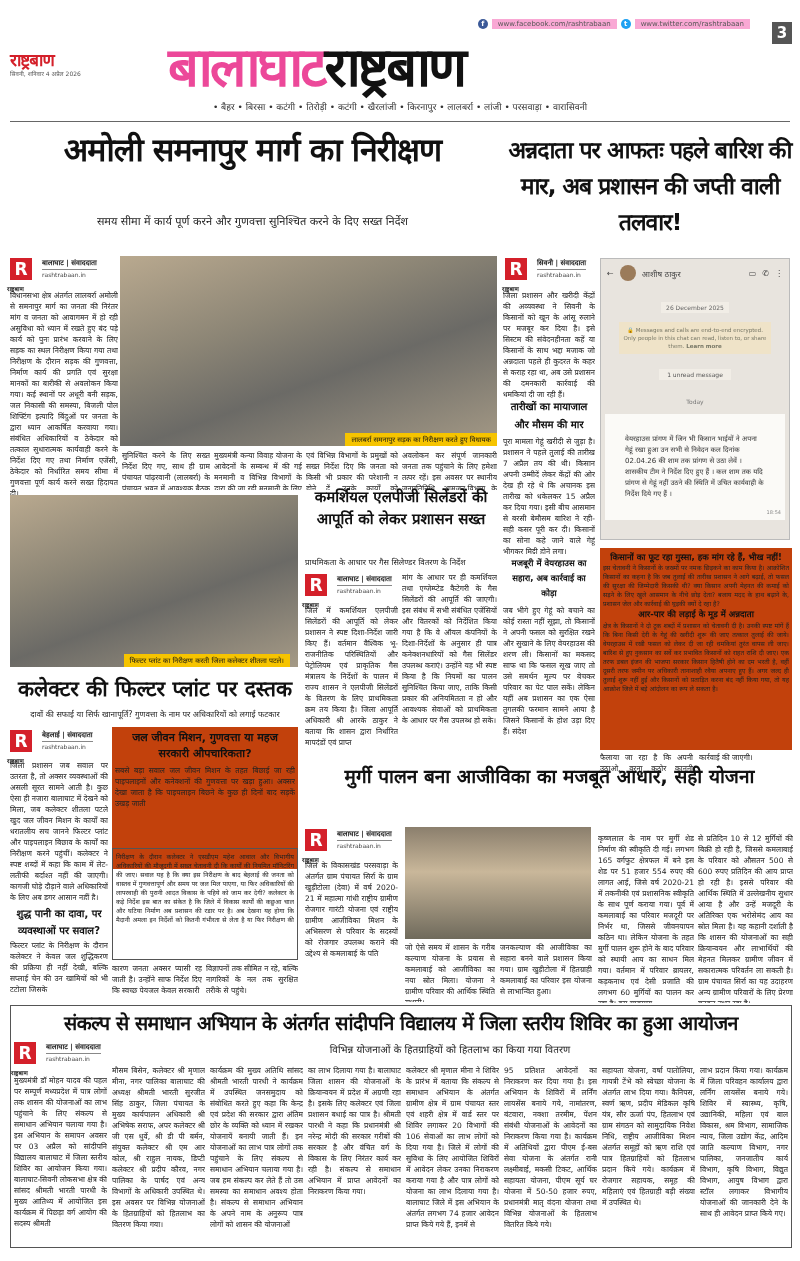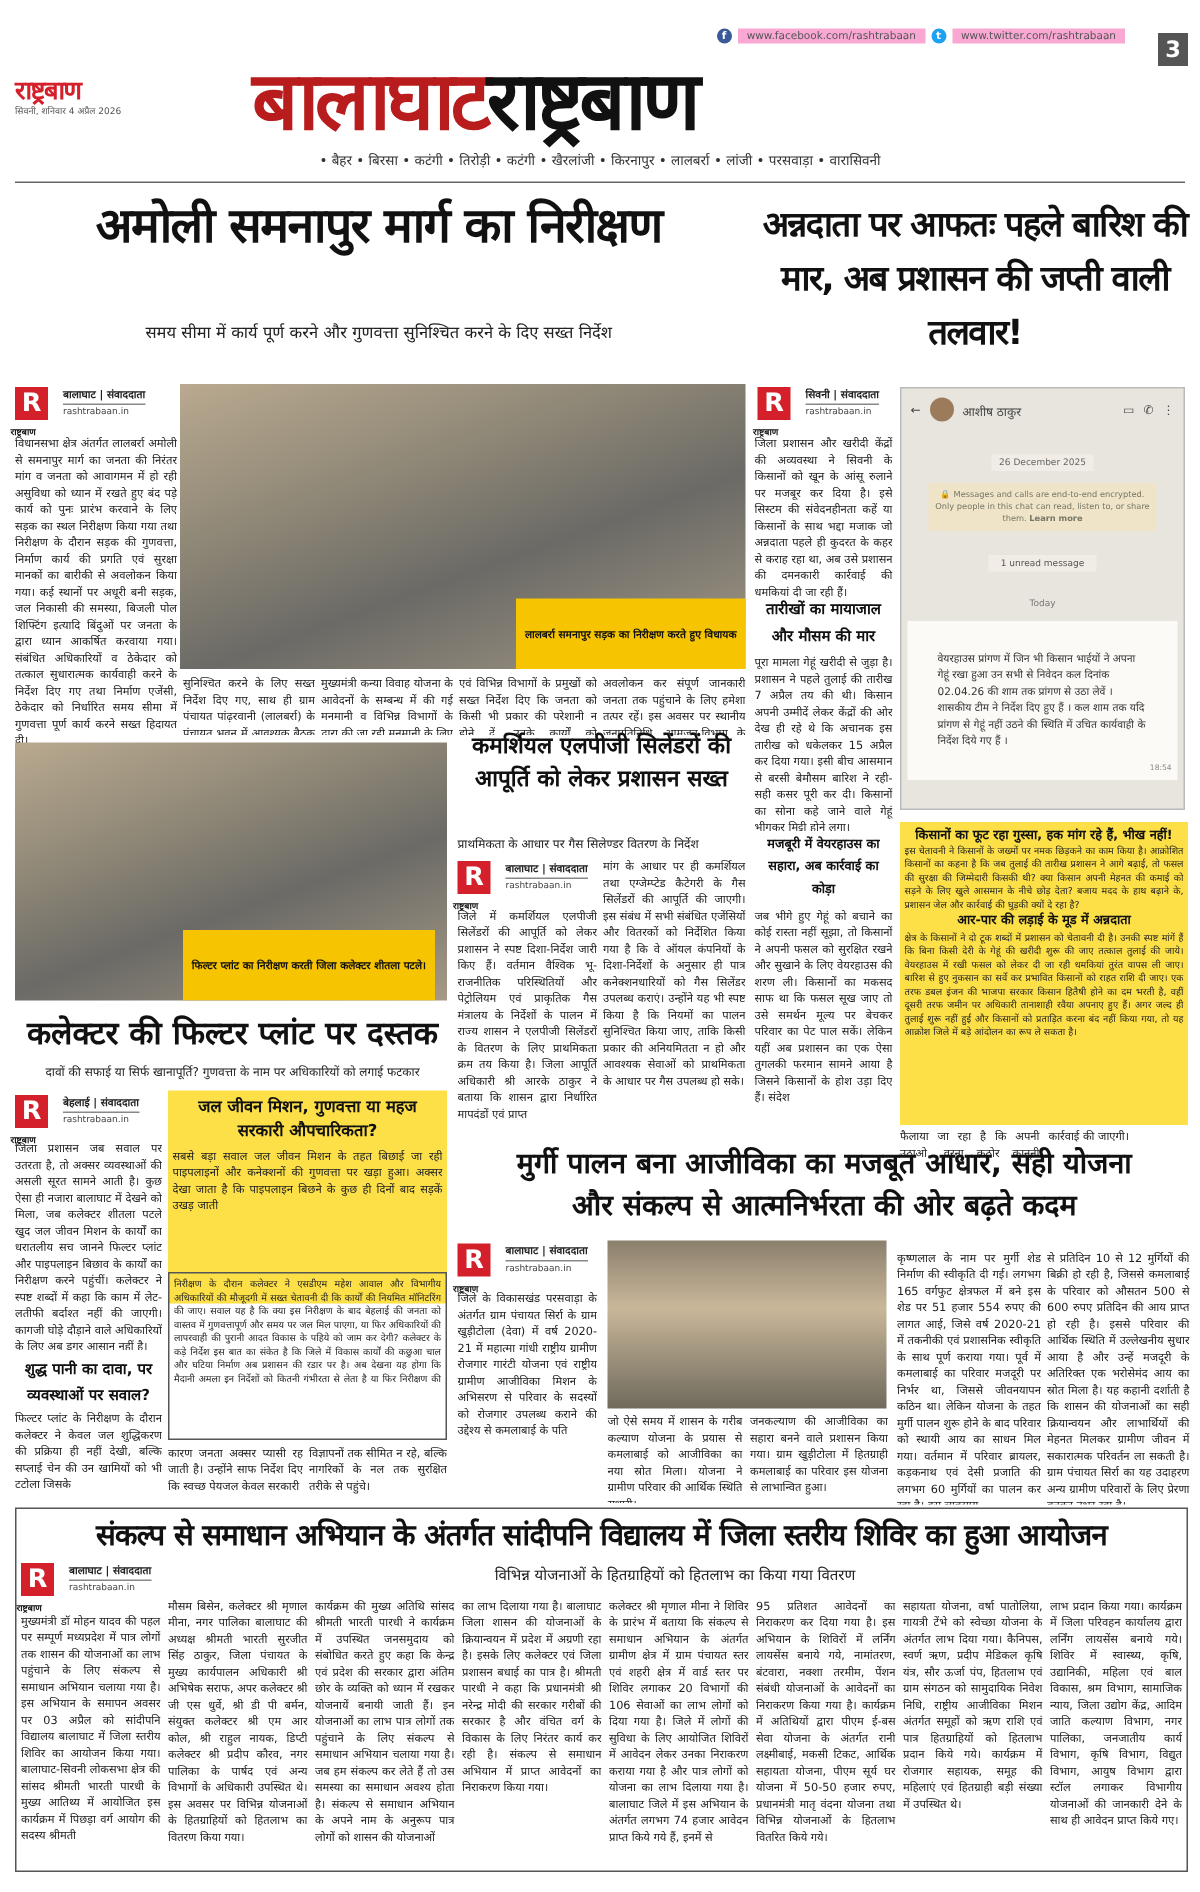--- a/index.html
+++ b/index.html
@@ -13,7 +13,7 @@
 .smalllogo{left:10px;top:48px;color:#d4202a;font-weight:bold;font-size:17px;letter-spacing:-1px}
 .dateline{left:10px;top:70px;font-size:6px;color:#555}
 .masthead{left:168px;top:38px;font-size:54px;font-weight:900;letter-spacing:-3px;line-height:60px}
-.masthead .red{color:#b91c1c}
+.masthead .red{color:#ec4899}
 .masthead .blk{color:#111}
 .towns{left:0;top:100px;width:800px;text-align:center;font-size:9px;color:#333}
 .hr{left:10px;width:780px;height:1px;background:#666}

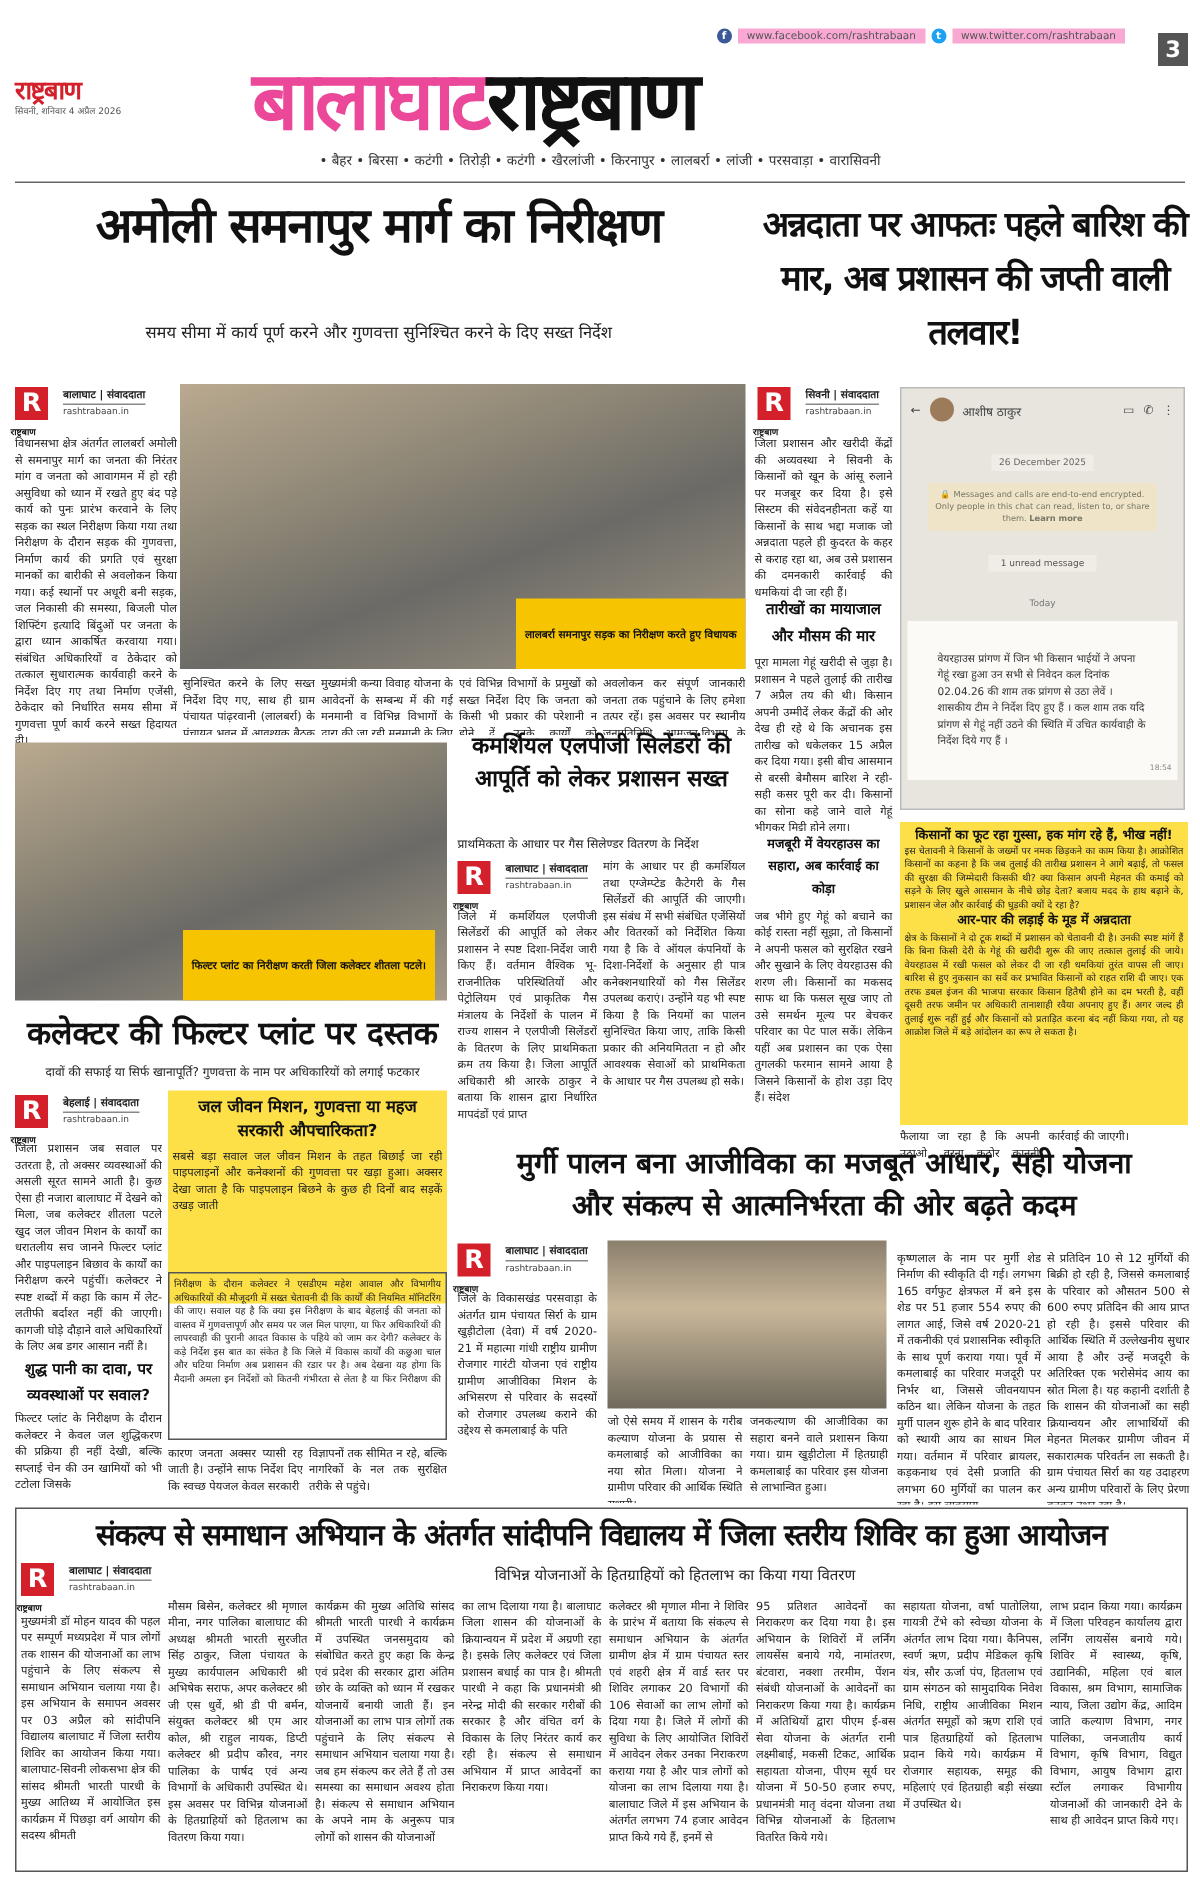--- a/index.html
+++ b/index.html
@@ -28,7 +28,7 @@
 .bymeta .site{font-size:6px;color:#444}
 .col{font-size:7.5px;line-height:11px;text-align:justify;color:#222;overflow:hidden}
 .photo{background:linear-gradient(160deg,#b9a98f 0%,#8d8676 35%,#6b6a66 60%,#a59a86 100%);overflow:hidden}
-.caption{position:absolute;bottom:0;background:#f6c400;color:#111;font-size:7px;padding:19px 6px;font-weight:bold}
+.caption{position:absolute;bottom:0;background:#f6c400;color:#111;font-size:7px;padding:2px 6px;font-weight:normal}
 .phone{background:#e8e4de;border:1px solid #bbb}
 .pink{background:#fde047}
 .box{border:1px solid #555}

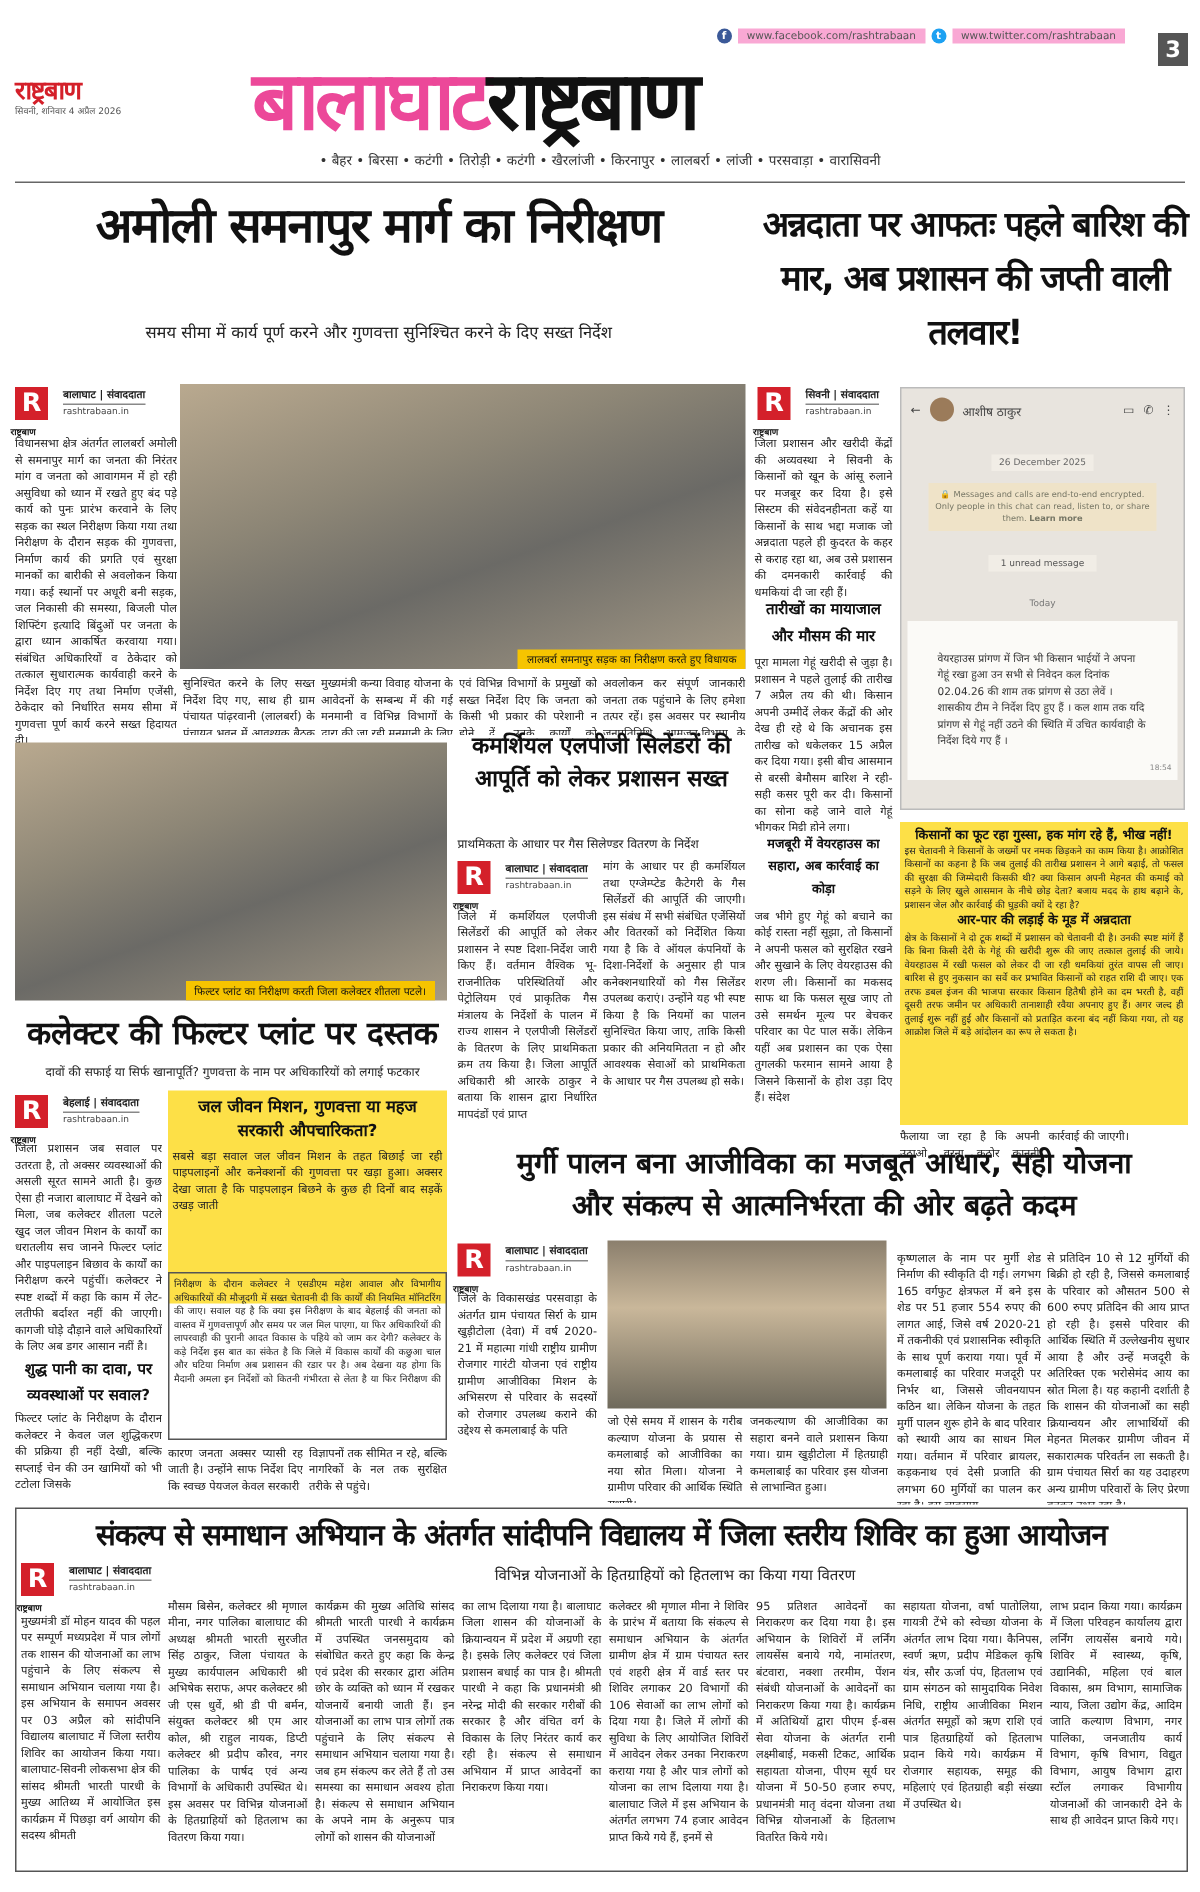--- a/index.html
+++ b/index.html
@@ -30,7 +30,7 @@
 .photo{background:linear-gradient(160deg,#b9a98f 0%,#8d8676 35%,#6b6a66 60%,#a59a86 100%);overflow:hidden}
 .caption{position:absolute;bottom:0;background:#f6c400;color:#111;font-size:7px;padding:2px 6px;font-weight:normal}
 .phone{background:#e8e4de;border:1px solid #bbb}
-.pink{background:#fde047}
+.pink{background:#c2410c}
 .box{border:1px solid #555}
 .h2{font-weight:bold;color:#111;text-align:center}
 </style>

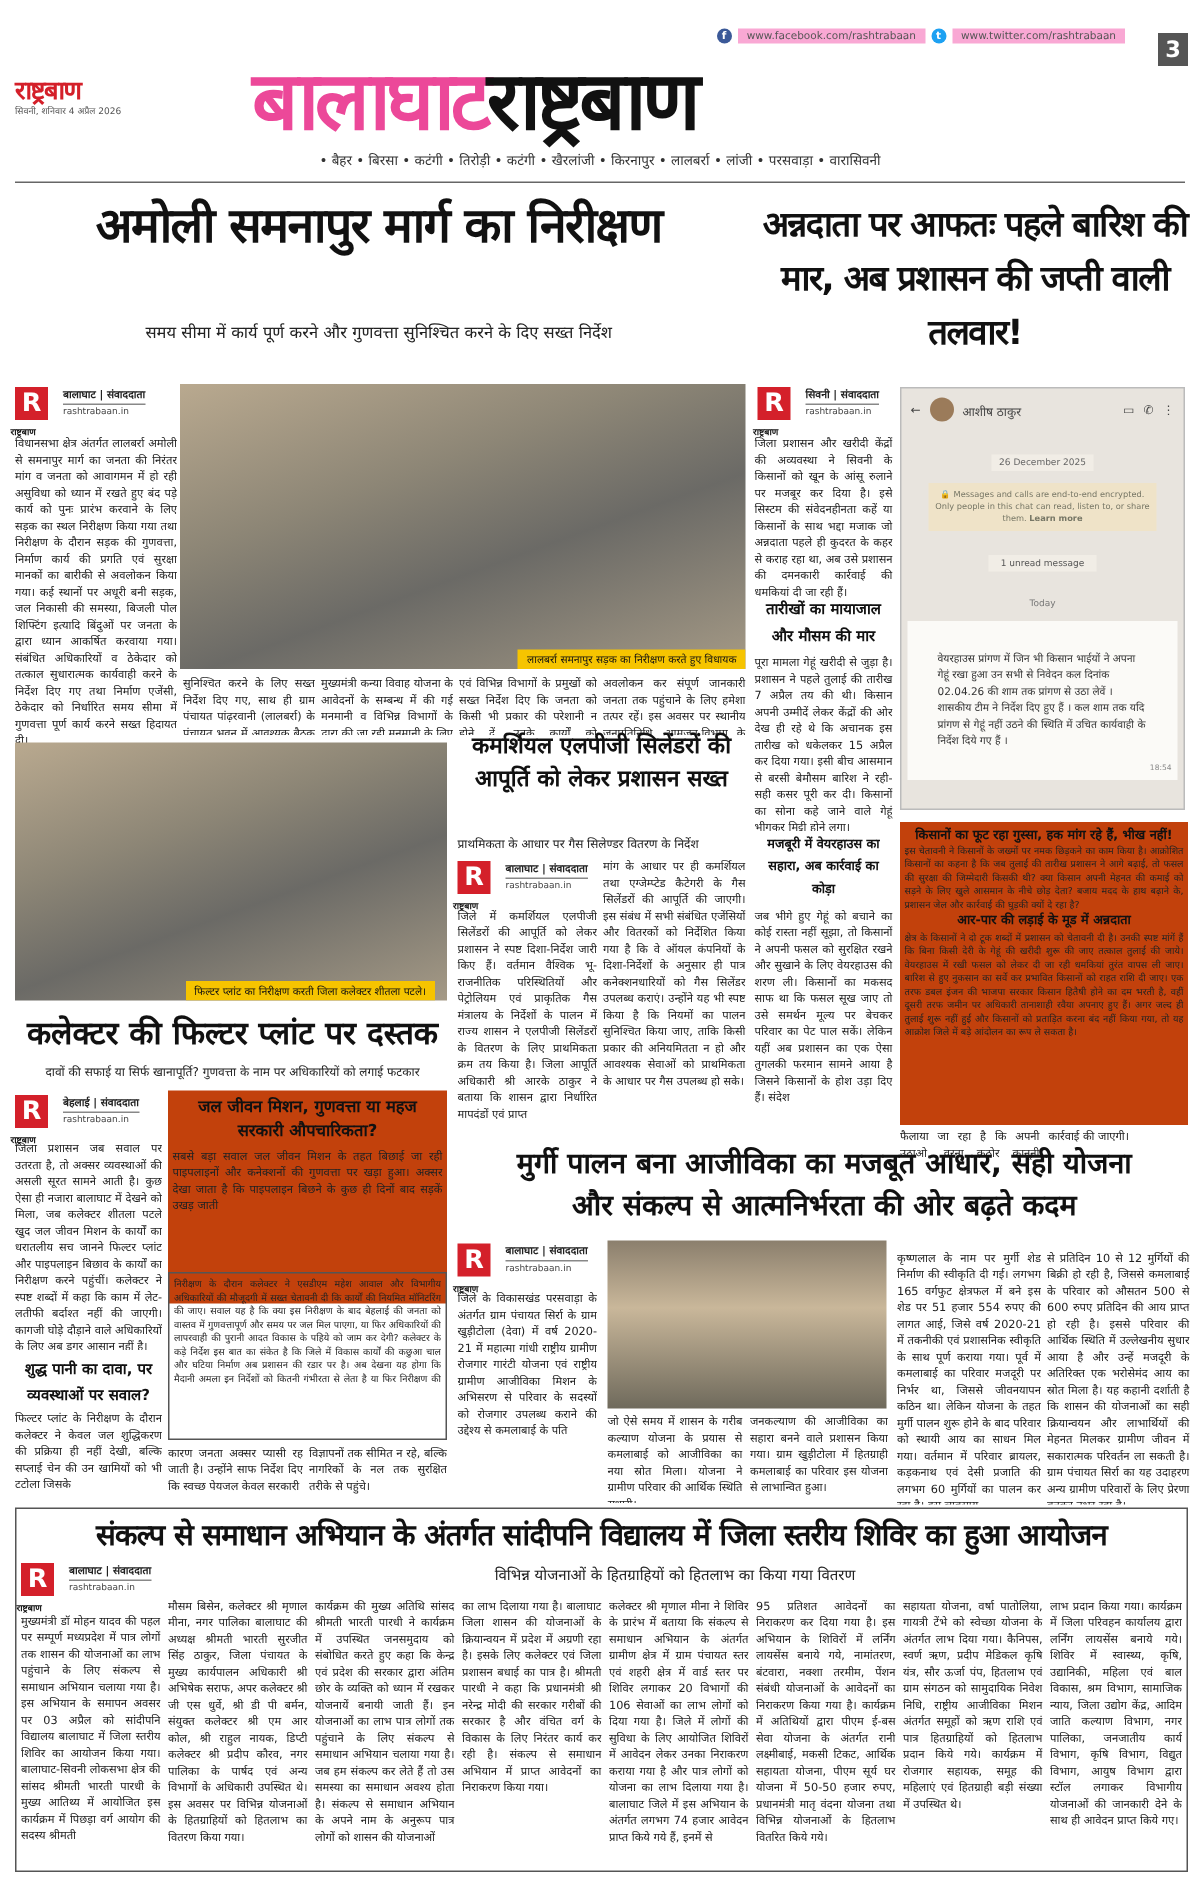--- a/index.html
+++ b/index.html
@@ -169,7 +169,6 @@
 
 <div class="abs h2" style="left:302px;top:762px;width:495px;font-size:19px;line-height:28px">
   <div>मुर्गी पालन बना आजीविका का मजबूत आधार, सही योजना</div>
-  <div>और संकल्प से आत्मनिर्भरता की ओर बढ़ते कदम</div>
 </div>
 <div class="abs" style="left:305px;top:827px;width:95px">
   <div class="byline">

